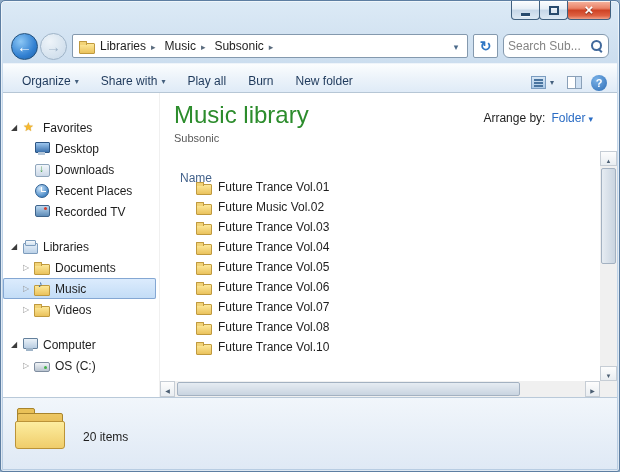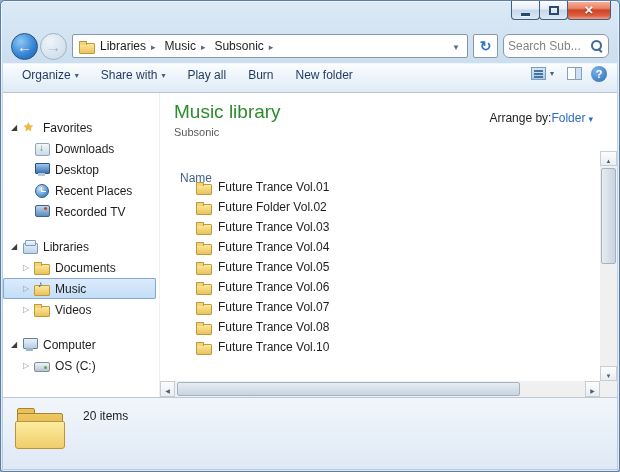--- a/index.html
+++ b/index.html
@@ -48,7 +48,7 @@
   
   .toolbar{position:absolute;top:62px;left:2px;right:2px;height:30px;
     background:linear-gradient(#fbfdfe,#ecf3fa 50%,#dfebf7);border-top:1px solid #eef4fa;border-bottom:1px solid #b6c6d5;
-    display:flex;align-items:flex-start;padding:0 10px}
+    display:flex;align-items:flex-end;padding:0 10px}
   .tb-left{display:flex;align-items:center;gap:4px}
   .tb-btn{padding:4px 9px;border-radius:2px;color:#1e395b;display:flex;align-items:center;gap:4px;white-space:nowrap}
   .tb-caret{font-size:8px;color:#44607e}

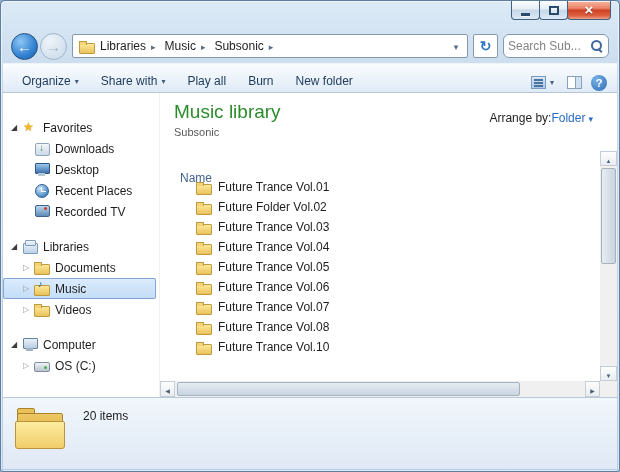--- a/index.html
+++ b/index.html
@@ -104,7 +104,7 @@
   
   .main{flex:1;position:relative;border-left:1px solid #f0f0f0;min-width:0}
   .main-head{display:flex;justify-content:space-between;align-items:flex-start;padding:8px 24px 0 14px}
-  .page-title{font-size:19px;color:var(--title-green,#2c8c2c)}
+  .page-title{font-size:24px;color:var(--title-green,#2c8c2c)}
   .page-subtitle{font-size:11px;color:#5a5a5a;margin-top:3px}
   .arrange{display:flex;align-items:center;margin-top:10px}
   .arrange-value{color:var(--accent-blue,#2a6cc4);display:flex;align-items:center;gap:3px}

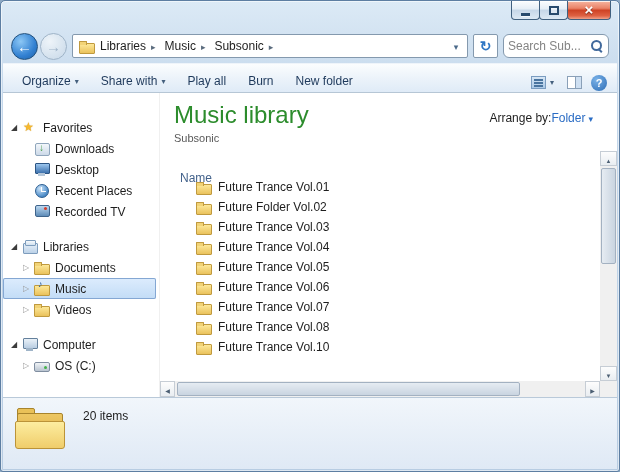--- a/index.html
+++ b/index.html
@@ -106,7 +106,7 @@
   .main-head{display:flex;justify-content:space-between;align-items:flex-start;padding:8px 24px 0 14px}
   .page-title{font-size:24px;color:var(--title-green,#2c8c2c)}
   .page-subtitle{font-size:11px;color:#5a5a5a;margin-top:3px}
-  .arrange{display:flex;align-items:center;margin-top:10px}
+  .arrange{display:flex;align-items:center;gap:6px;margin-top:10px}
   .arrange-value{color:var(--accent-blue,#2a6cc4);display:flex;align-items:center;gap:3px}
   .arrange-caret::before{content:"▾";font-size:9px;color:var(--accent-blue,#2a6cc4)}
   .listpane{position:absolute;top:58px;left:0;right:0;bottom:0}

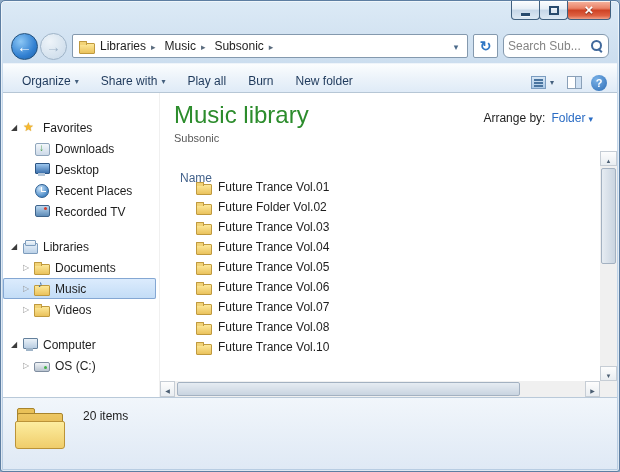--- a/index.html
+++ b/index.html
@@ -223,13 +223,13 @@
           </div>
           <div class="sb-row child">
             <span class="exp none"></span>
+            <span class="ico ico-desktop"></span>
+            <span class="sb-label">Desktop</span>
+          </div>
+          <div class="sb-row child">
+            <span class="exp none"></span>
             <span class="ico ico-downloads"></span>
             <span class="sb-label">Downloads</span>
-          </div>
-          <div class="sb-row child">
-            <span class="exp none"></span>
-            <span class="ico ico-desktop"></span>
-            <span class="sb-label">Desktop</span>
           </div>
           <div class="sb-row child">
             <span class="exp none"></span>

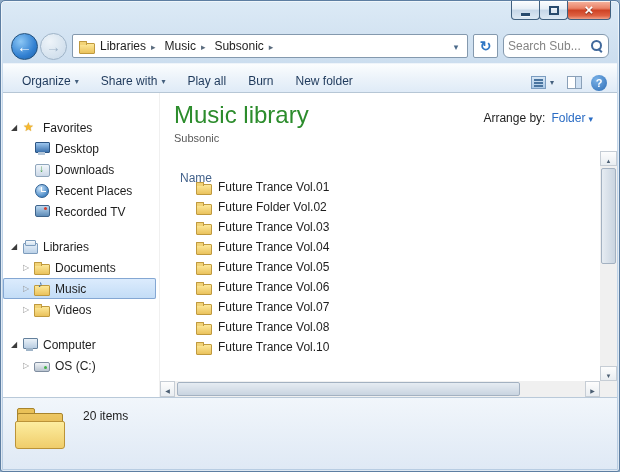--- a/index.html
+++ b/index.html
@@ -302,7 +302,7 @@
             </div>
             <div class="file-row">
               <span class="ico ico-folder"></span>
-              <span>Future Folder Vol.02</span>
+              <span>Future Music Vol.02</span>
             </div>
             <div class="file-row">
               <span class="ico ico-folder"></span>

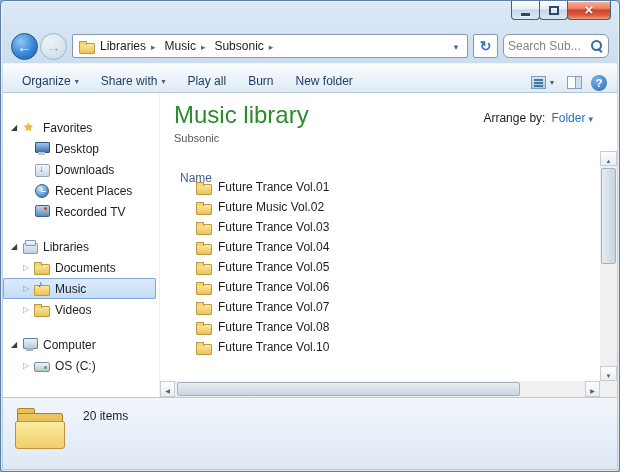--- a/index.html
+++ b/index.html
@@ -139,7 +139,7 @@
   .bf-tab{position:absolute;left:2px;top:2px;width:18px;height:9px;background:#e9c158;border:1px solid #a8842c;border-radius:2px 2px 0 0}
   .bf-back{position:absolute;left:2px;top:7px;width:46px;height:34px;background:linear-gradient(#edc763,#d9a93f);border:1px solid #a8842c;border-radius:2px}
   .bf-front{position:absolute;left:0;top:15px;width:50px;height:28px;background:linear-gradient(#fdeda0,#f0cd6b);border:1px solid #bb9338;border-radius:2px 2px 3px 3px}
-  .status-text{margin-top:3px;color:#1e1e1e}
+  .status-text{margin-top:24px;color:#1e1e1e}
 </style>
 </head>
 <body>

